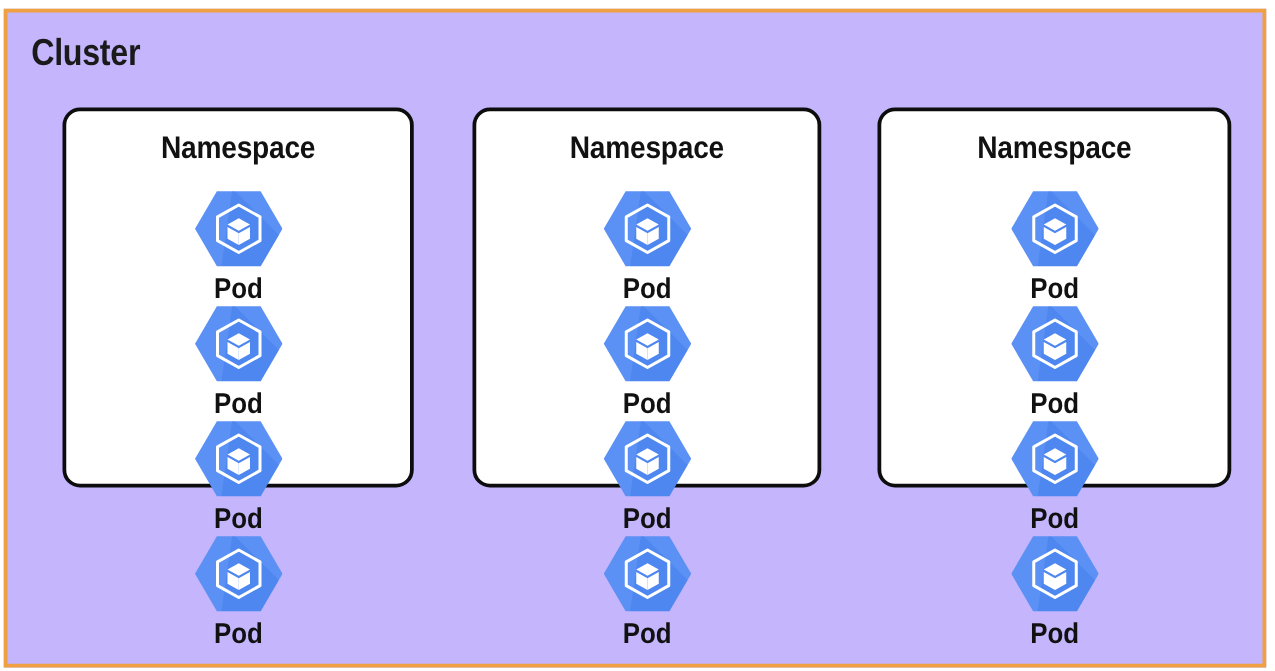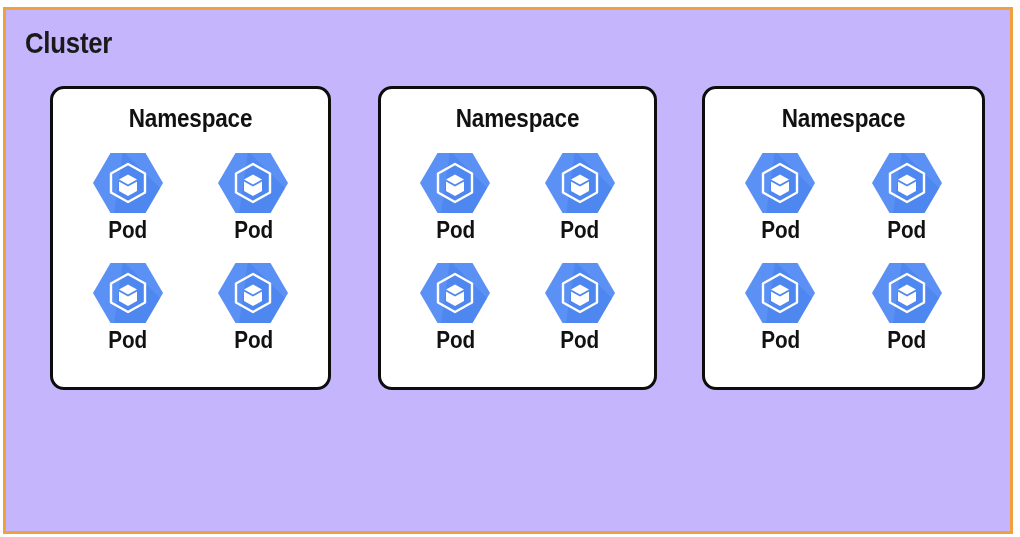--- a/index.html
+++ b/index.html
@@ -80,7 +80,7 @@
     right: 12px;
     bottom: 16px;
     display: grid;
-    grid-template-columns: 1fr 1fr;
+    grid-template-columns: 1fr;
     grid-template-rows: 1fr 1fr;
     align-items: start;
     justify-items: center;

